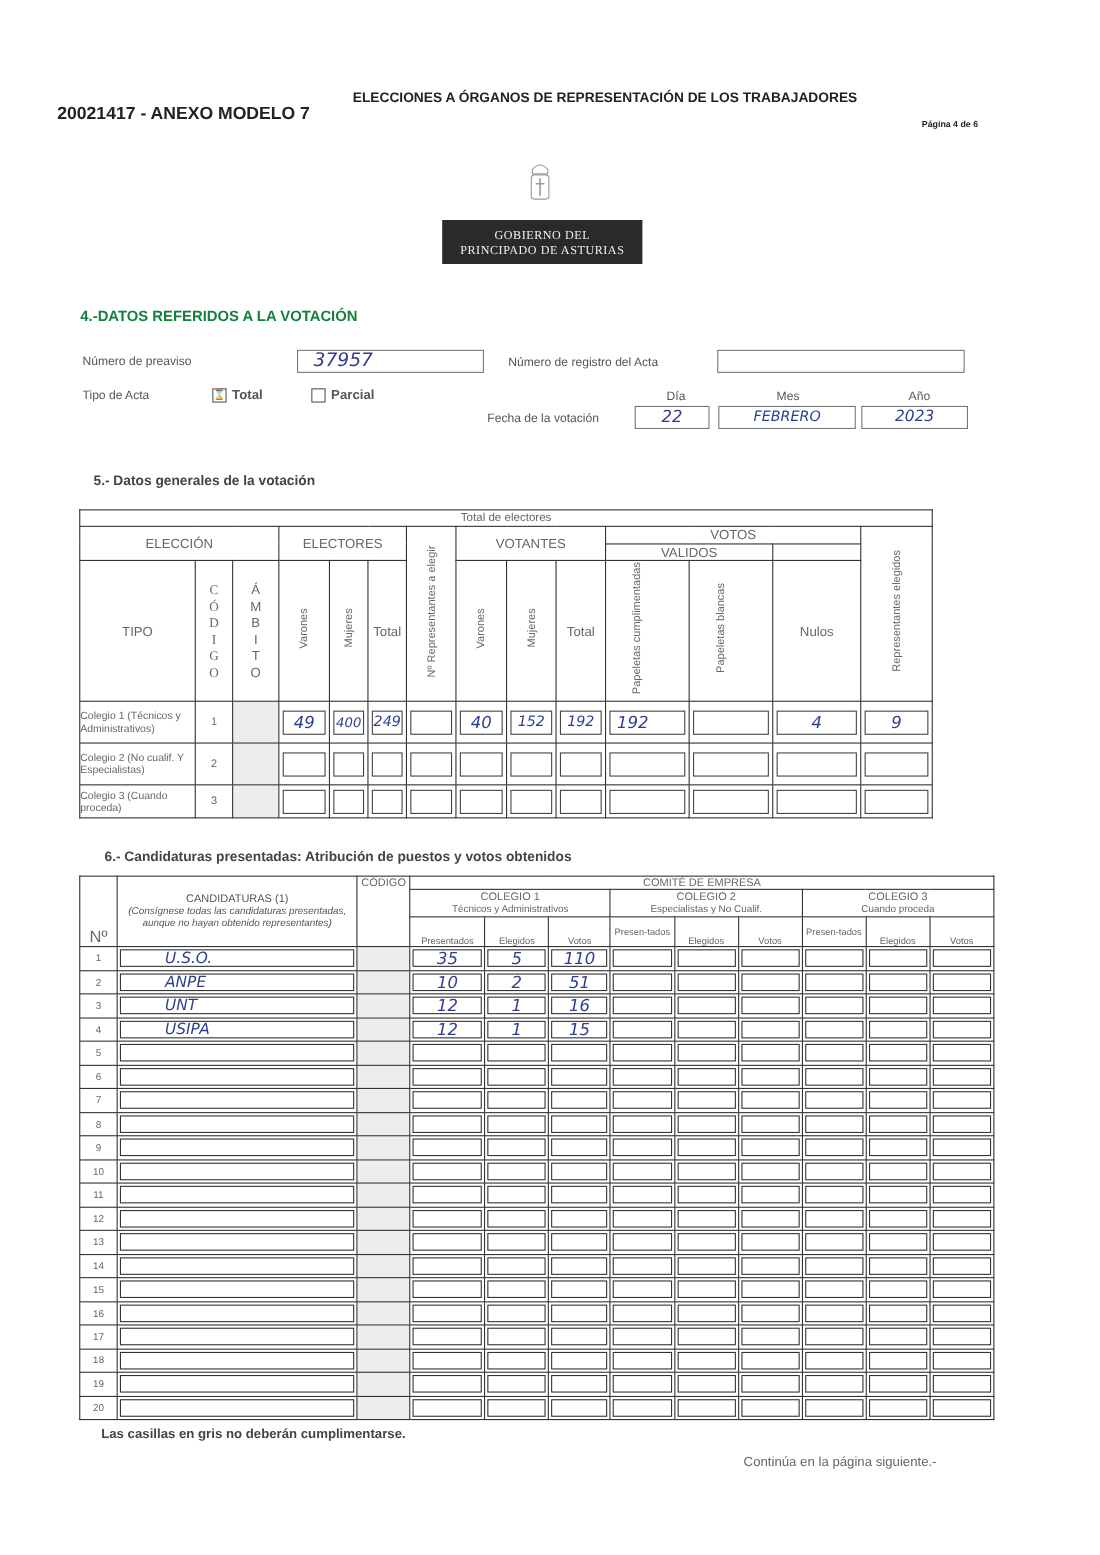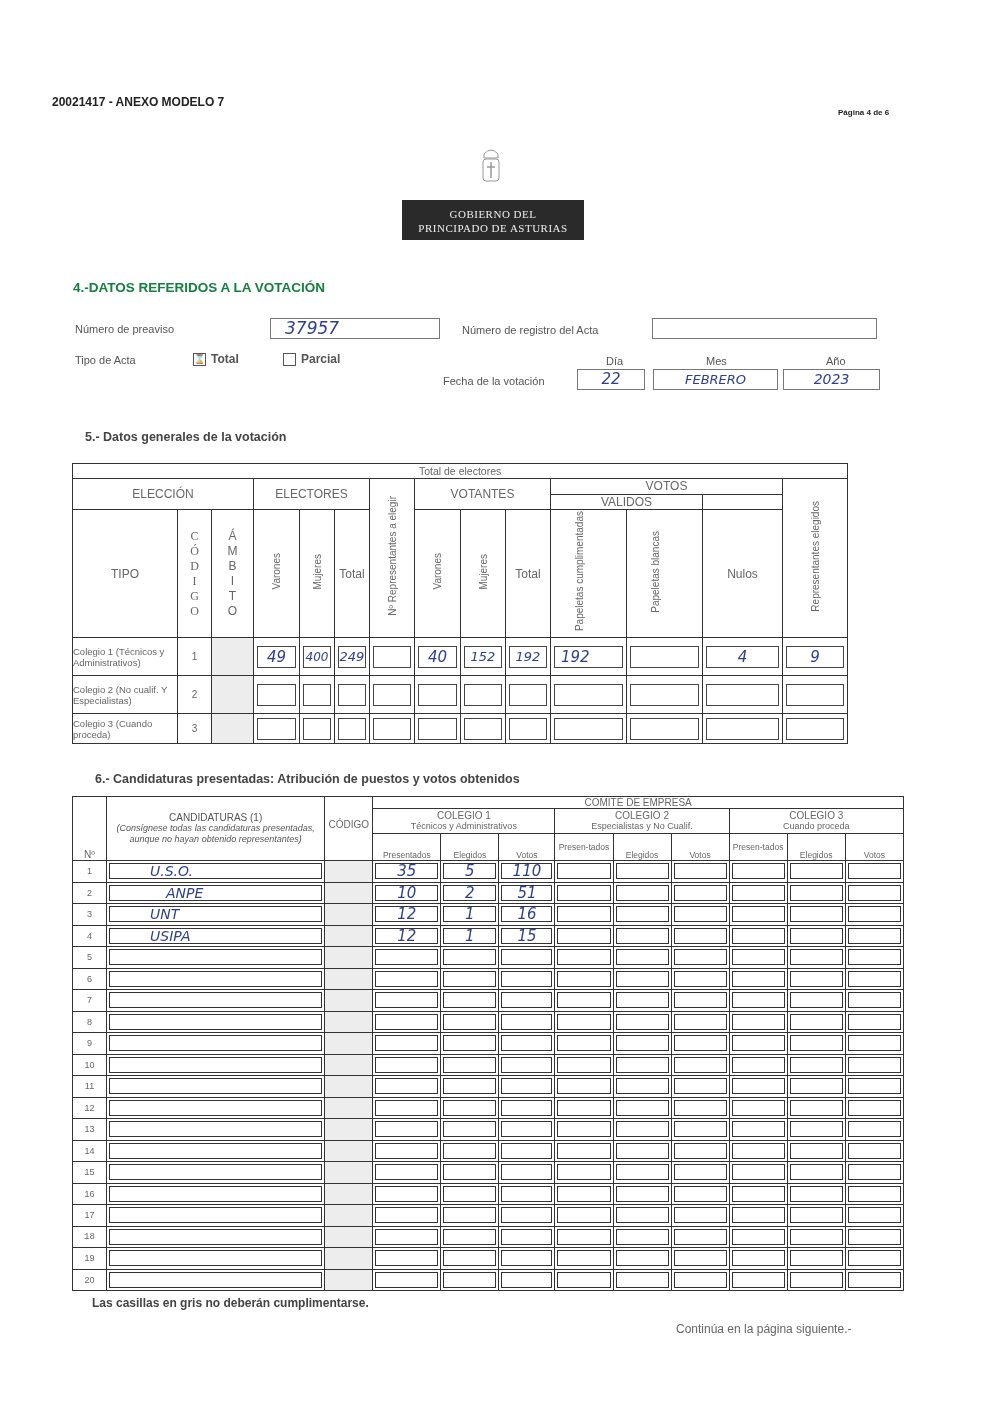--- a/index.html
+++ b/index.html
@@ -33,6 +33,7 @@
 
 <div class="abs code">20021417 - ANEXO MODELO 7</div>
 <div class="abs title">
+  <div>ELECCIONES A ÓRGANOS DE REPRESENTACIÓN DE LOS TRABAJADORES</div>
 </div>
 <div class="abs page">Página 4 de 6</div>
 <svg class="abs crest" viewBox="0 0 22 40">

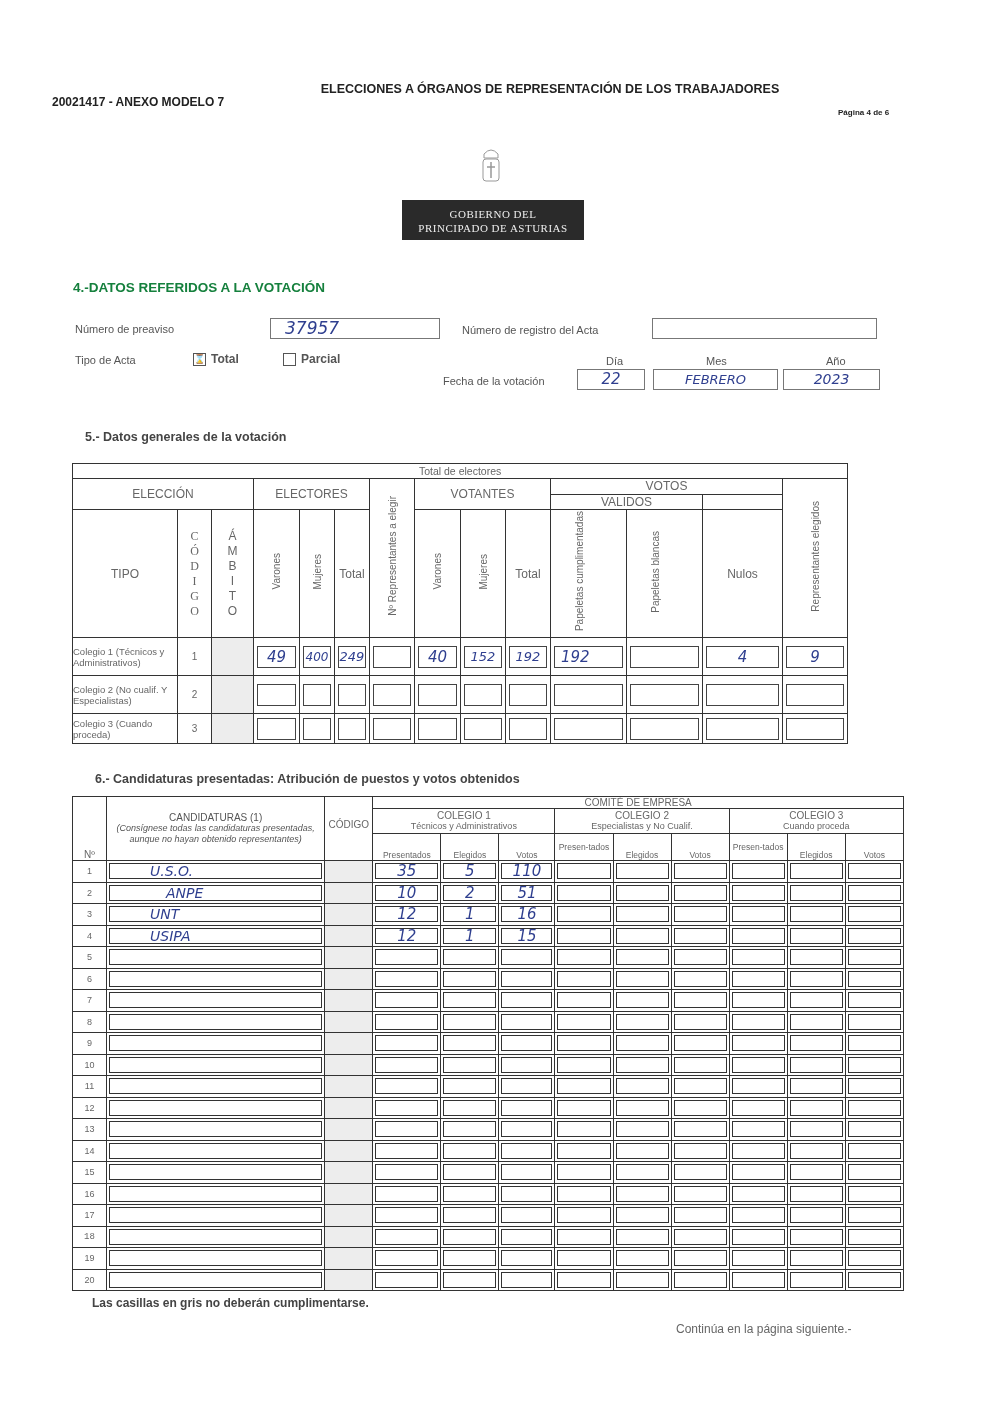--- a/index.html
+++ b/index.html
@@ -7,7 +7,7 @@
          font-family:"Liberation Sans", sans-serif; color:#333; }
   .abs { position:absolute; }
   .hw { font-family:"DejaVu Sans", sans-serif; color:#2f3f8f; font-style:italic; }
-  .code { top:95px; left:52px; font-size:12px; font-weight:bold; color:#222; }
+  .code { top:95px; left:52px; font-size:16px; font-weight:bold; color:#222; }
   .title { top:82px; left:260px; width:580px; text-align:center; font-size:12.5px; font-weight:bold; color:#222; line-height:14px; }
   .page { top:108px; left:838px; font-size:8px; font-weight:bold; color:#222; }
   .crest { top:146px; left:480px; width:22px; height:40px; }

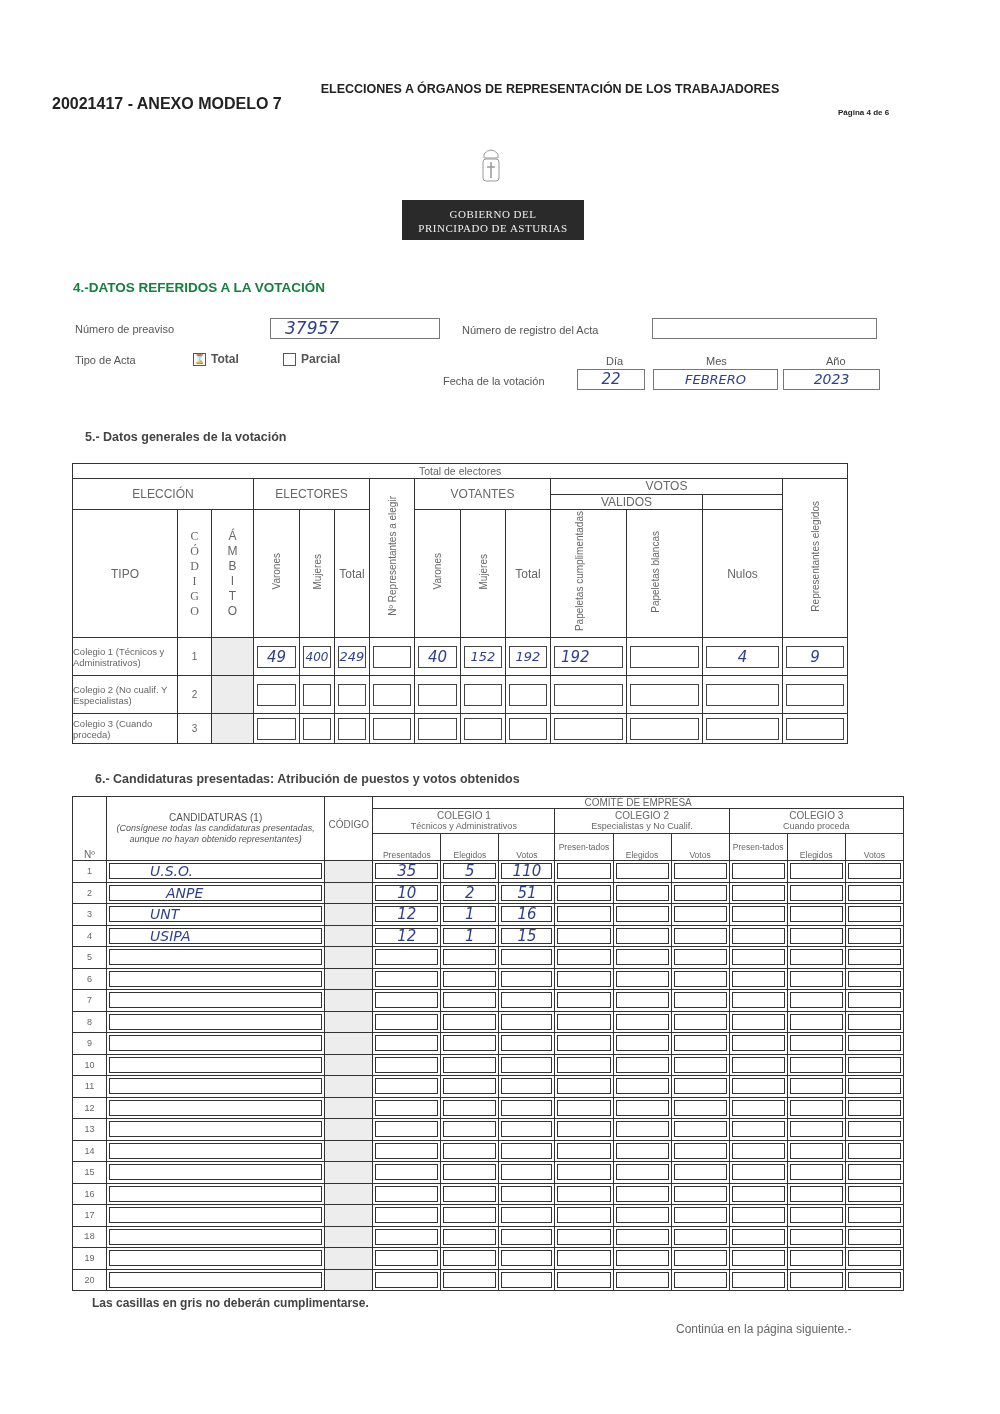--- a/index.html
+++ b/index.html
@@ -262,7 +262,7 @@
       <div>CANDIDATURAS (1)</div>
       <div style="font-size:9px;font-style:italic;">(Consígnese todas las candidaturas presentadas, aunque no hayan obtenido representantes)</div>
     </td>
-    <td rowspan="4" style="font-size:10px;vertical-align:top;padding-top:22px;height:auto;word-break:break-all;">CÓDIGO</td>
+    <td rowspan="4" style="font-size:10px;vertical-align:top;height:auto;word-break:break-all;">CÓDIGO</td>
     <td colspan="9" style="font-size:10px;height:11px;">COMITÉ DE EMPRESA</td>
   </tr>
   <tr>

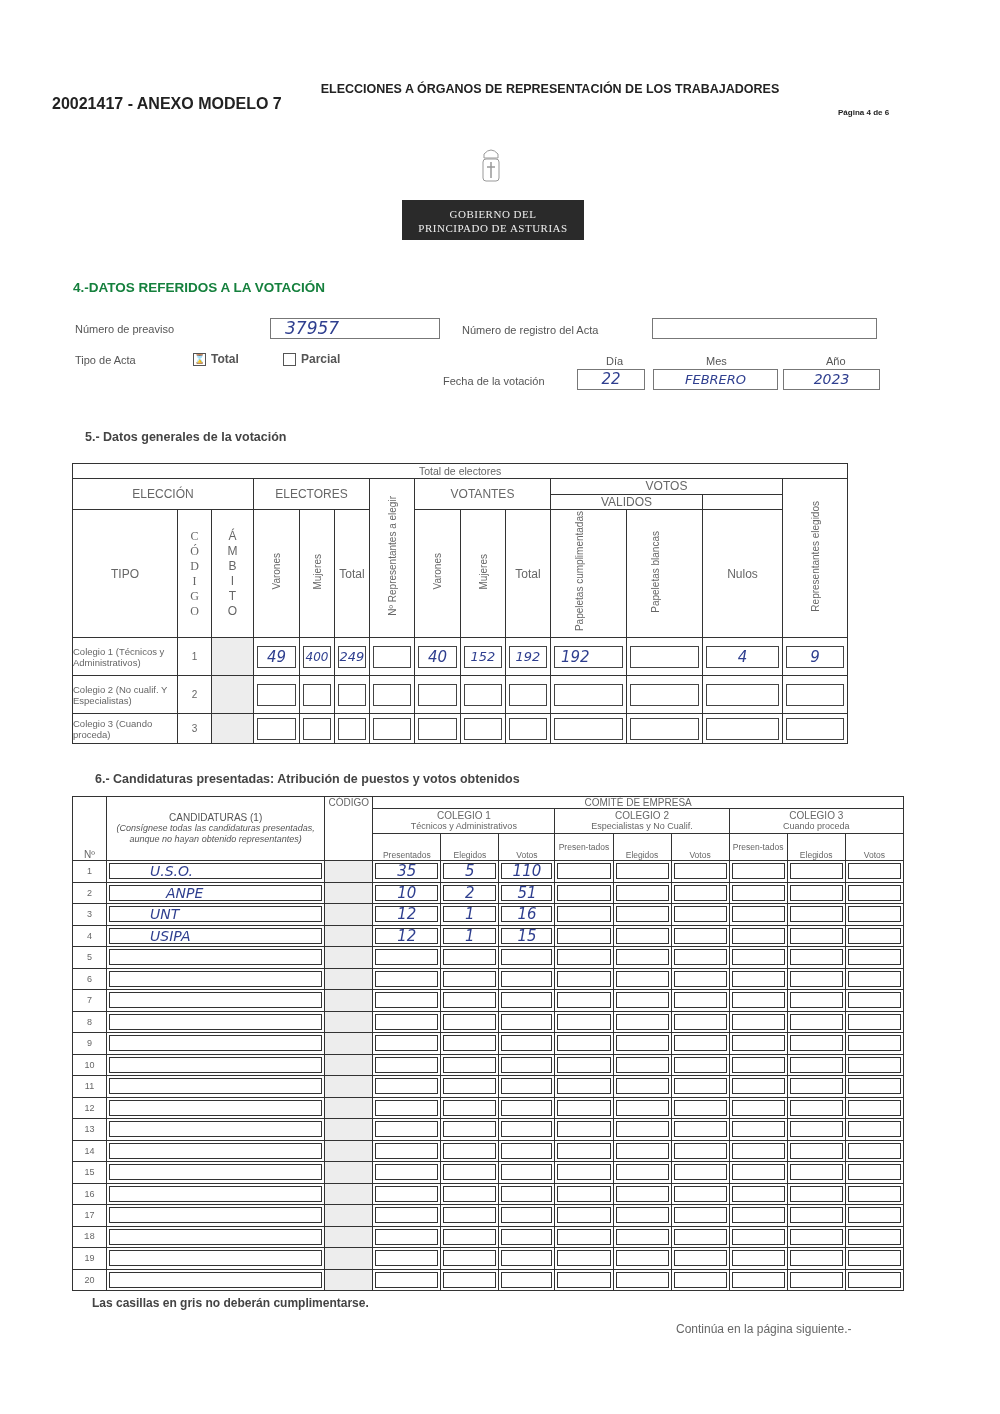--- a/index.html
+++ b/index.html
@@ -257,7 +257,7 @@
   </colgroup>
   <tbody>
       <tr>
-    <td rowspan="4" style="vertical-align:bottom;font-size:10px;height:auto;margin-top:44px;">Nº</td>
+    <td rowspan="4" style="vertical-align:bottom;font-size:15px;height:auto;margin-top:44px;">Nº</td>
     <td rowspan="4" style="font-size:10px;line-height:11px;color:#555;height:auto;">
       <div>CANDIDATURAS (1)</div>
       <div style="font-size:9px;font-style:italic;">(Consígnese todas las candidaturas presentadas, aunque no hayan obtenido representantes)</div>

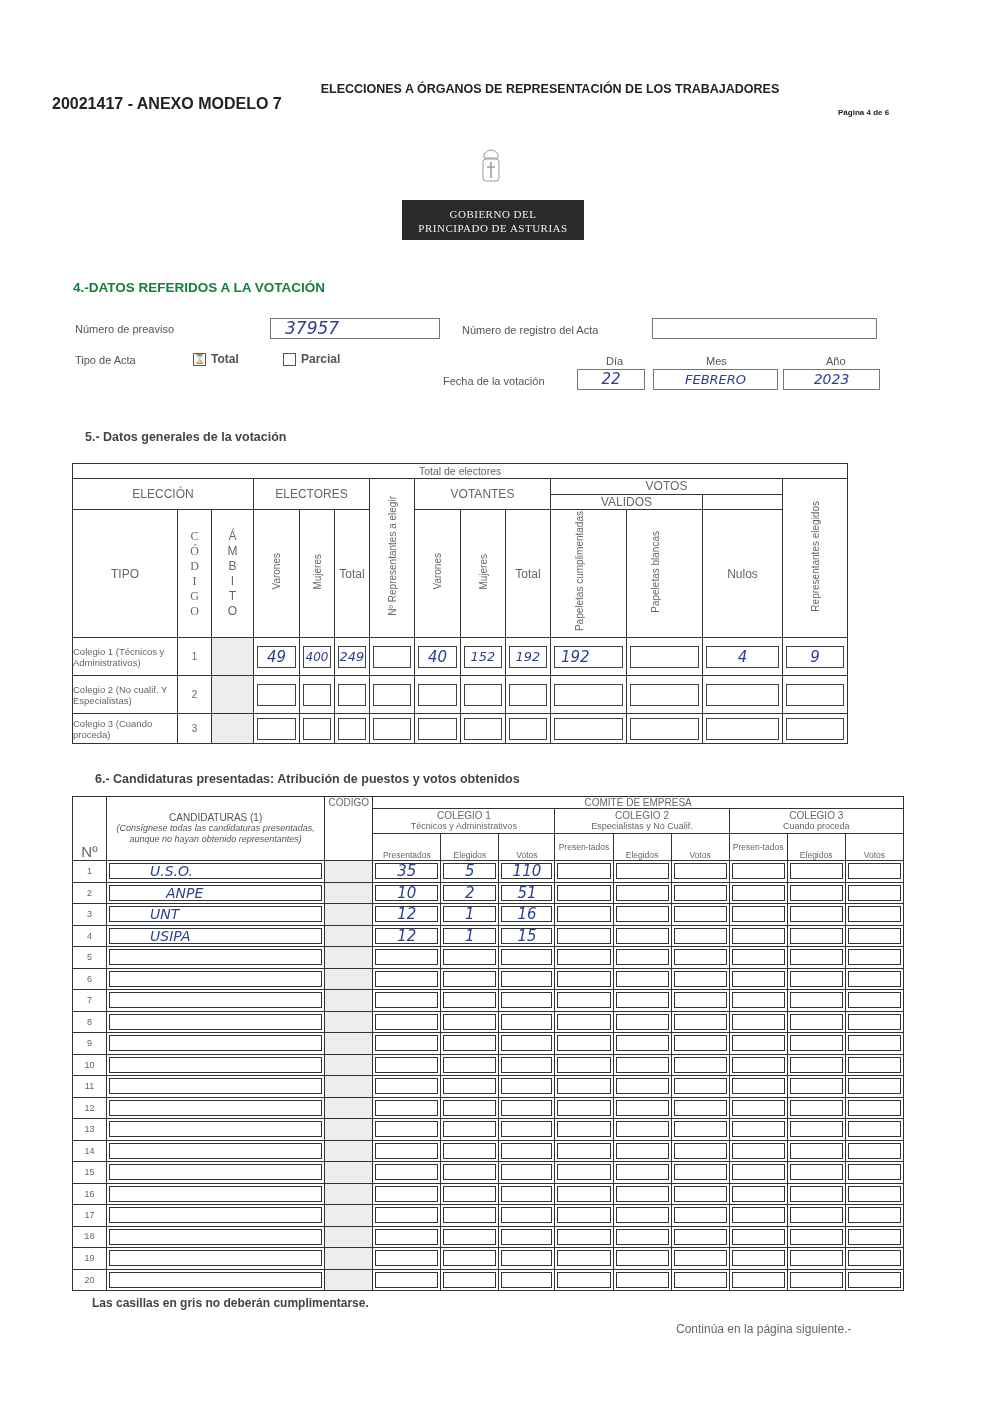--- a/index.html
+++ b/index.html
@@ -330,7 +330,7 @@
       <tr>
         <td style="font-size:9px;">2</td>
         <td>
-          <div class="inner hw" style="text-align:left;padding-left:56px;font-size:14px;">ANPE</div>
+          <div class="inner hw" style="text-align:left;padding-left:40px;font-size:14px;">ANPE</div>
         </td>
         <td class="gray"></td>
         <td>

